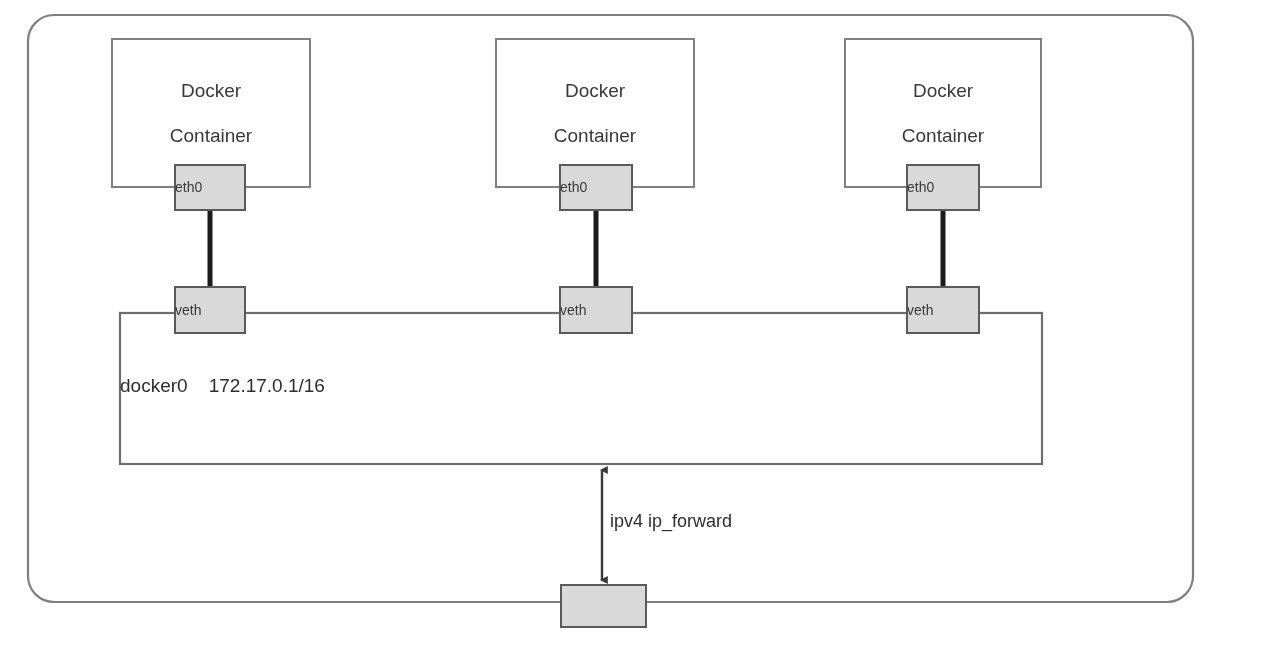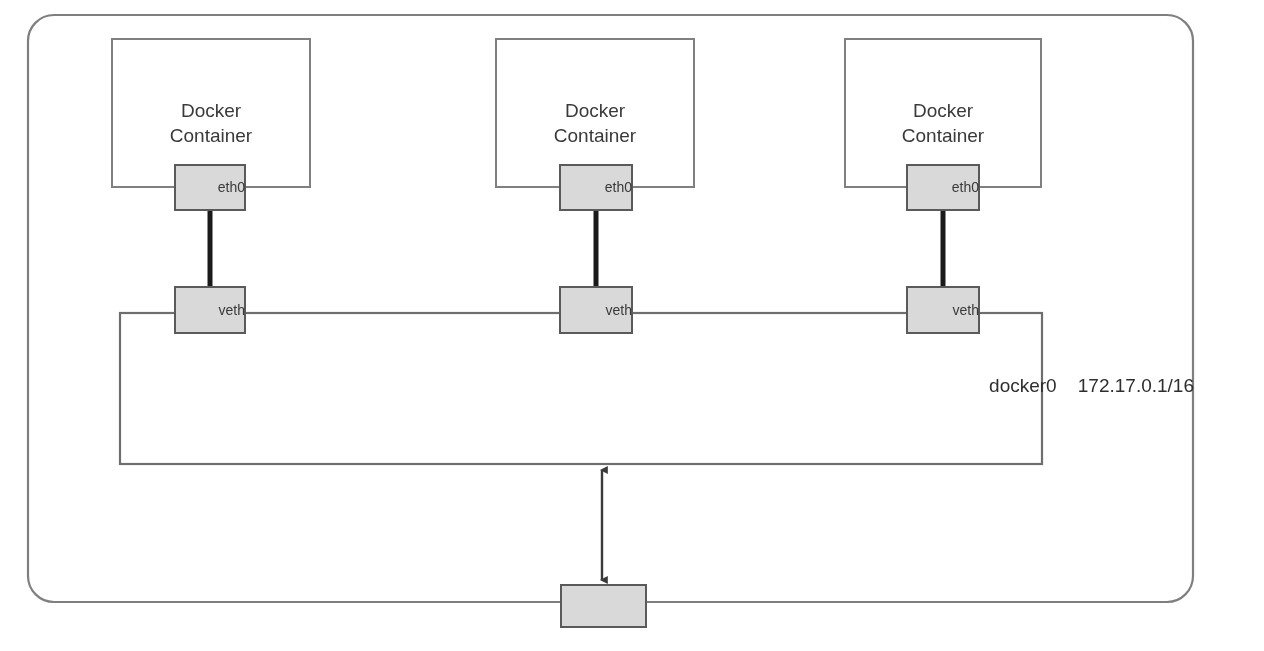--- a/index.html
+++ b/index.html
@@ -29,7 +29,7 @@
     position: absolute;
     display: flex;
     align-items: center;
-    justify-content: flex-end;
+    justify-content: space-between;
     text-align: center;
     color: #3f3f3f;
     white-space: pre;

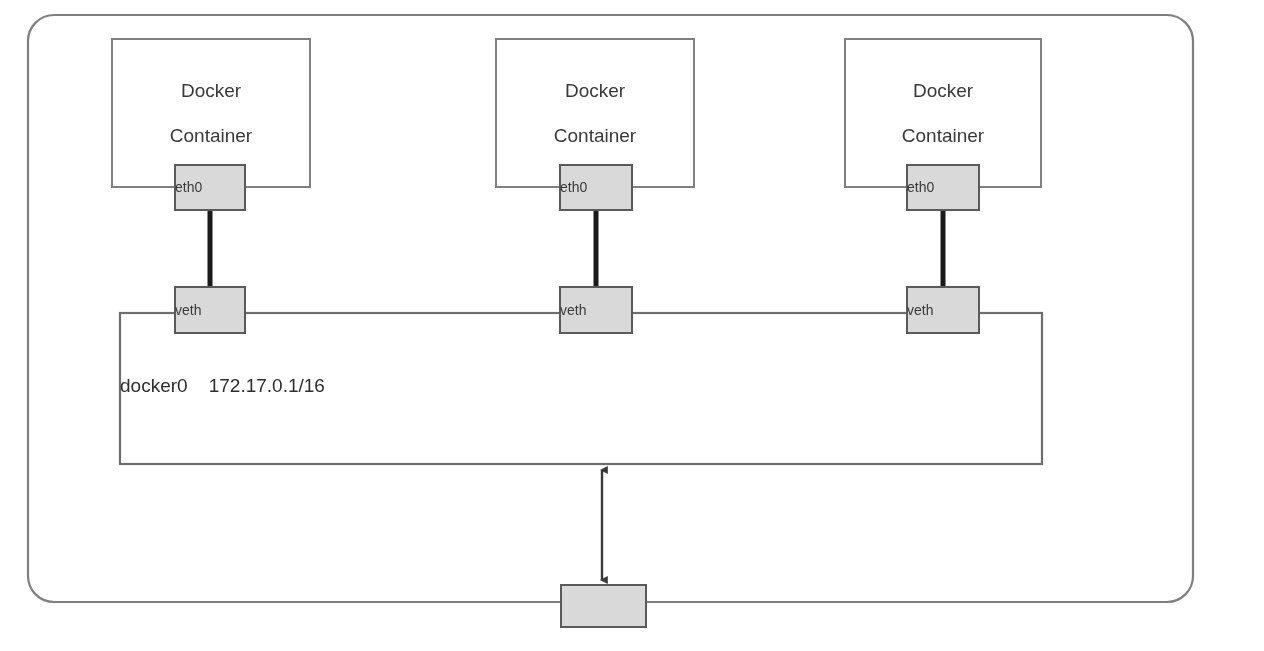--- a/index.html
+++ b/index.html
@@ -127,6 +127,7 @@
 
   <div class="node-label bridge-label" style="left:120px; top:372px; width:1074px; height:28px;">docker0    172.17.0.1/16</div>
 
+  <div class="node-label forward-label" style="left:610px; top:509px; width:260px; height:26px; justify-content:flex-start;">ipv4 ip_forward</div>
 
 
 

